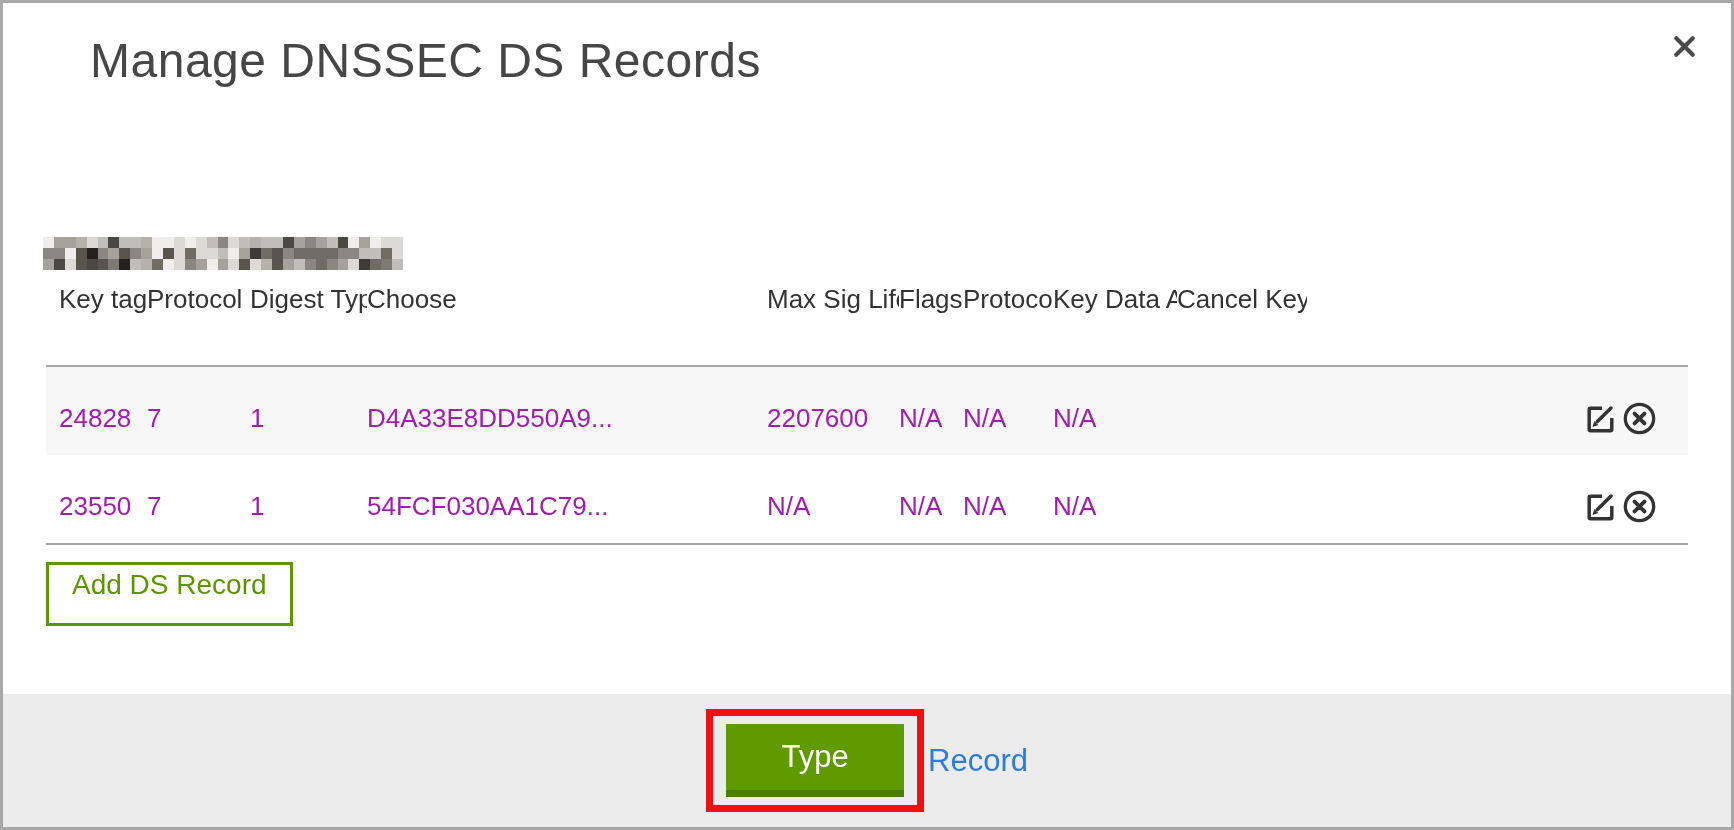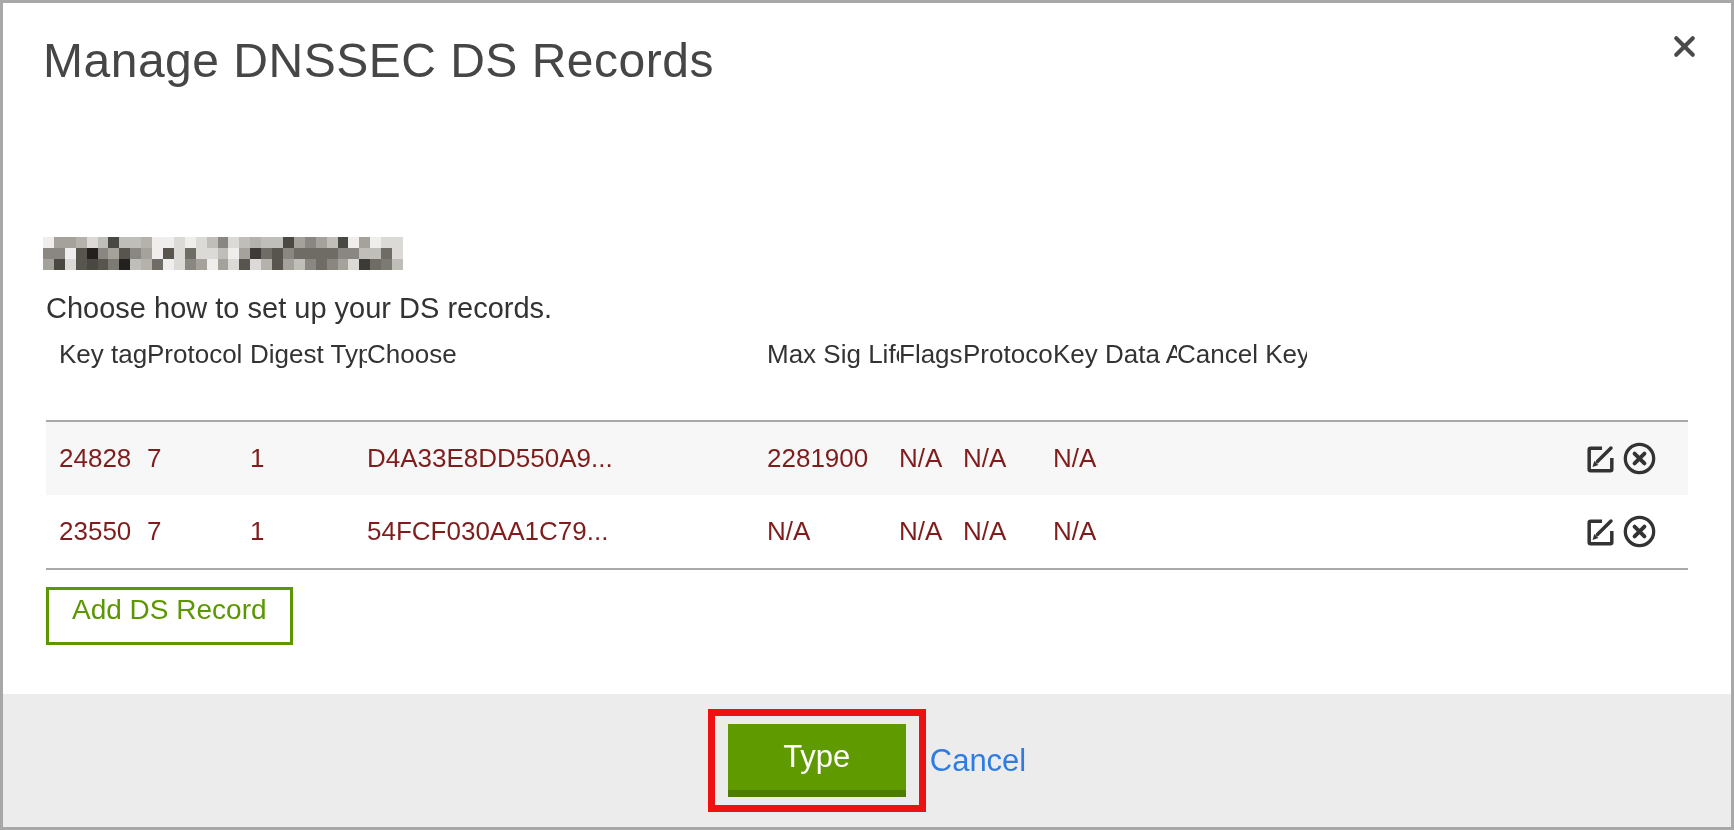--- a/index.html
+++ b/index.html
@@ -18,7 +18,7 @@
   }
   .modal-header { padding: 30px 40px 0 40px; position: relative; }
   .modal-title {
-    font-size: 48px; font-weight: 400; color: #464646; letter-spacing: 0.5px;
+    font-size: 48px; font-weight: 400; color: #464646; letter-spacing: 0.5px; margin-left: 47px;
   }
   .close-btn {
     position: absolute; top: 26px; right: 30px;

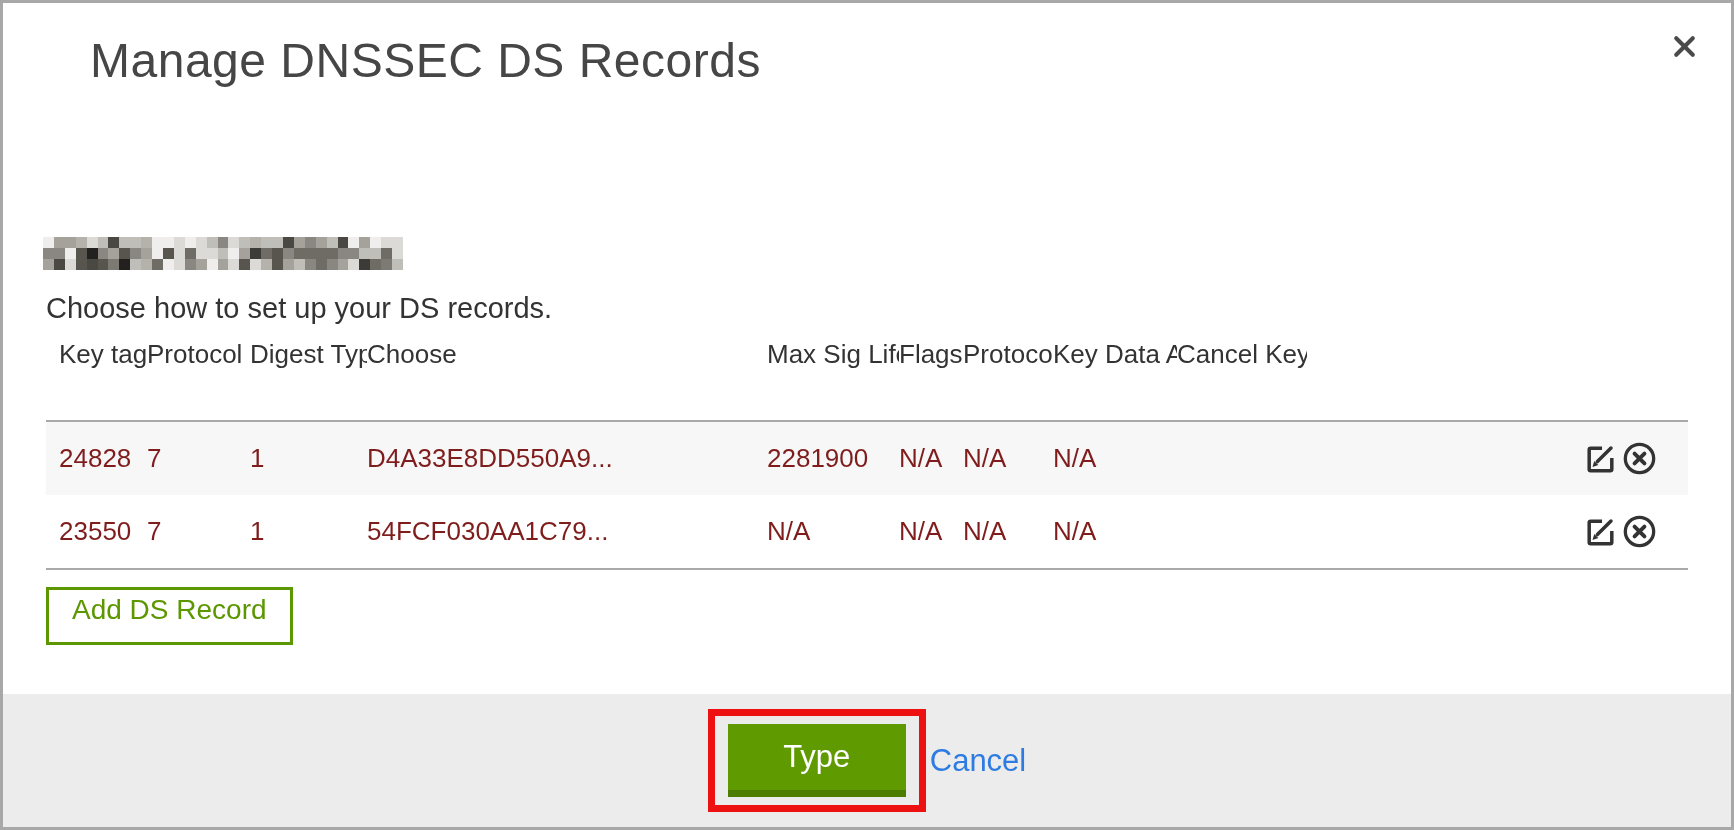--- a/index.html
+++ b/index.html
@@ -229,7 +229,6 @@
         <i style="background: rgb(192, 190, 185);"></i>
       </div>
 
-    <p class="instruction">Choose how to set up your DS records.</p>
 
     <table class="ds-table">
       <colgroup>

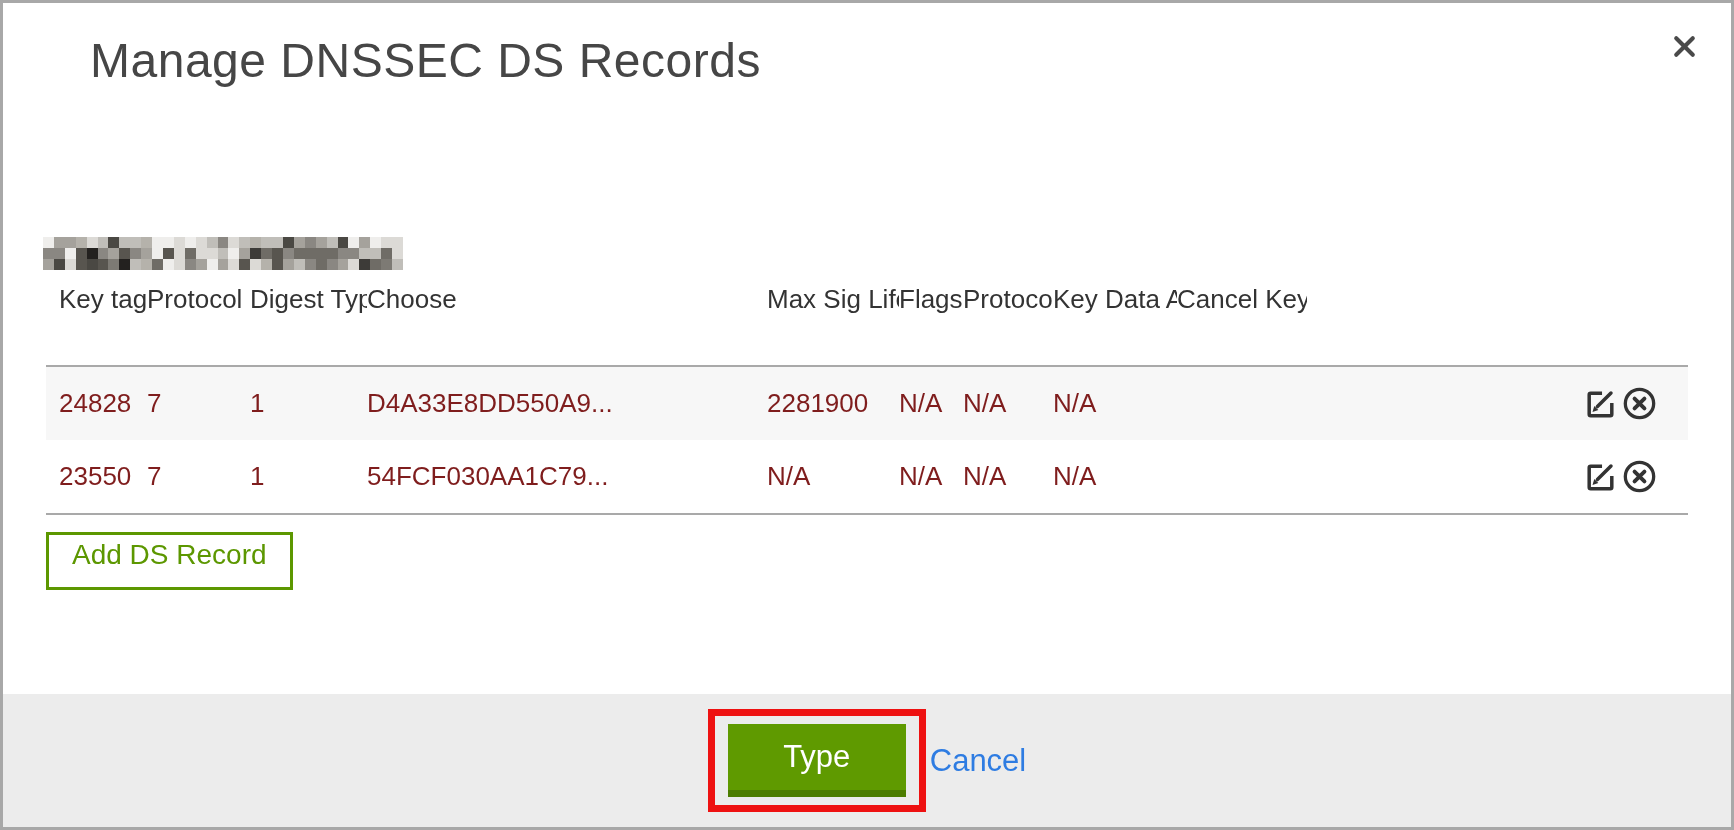--- a/index.html
+++ b/index.html
@@ -49,7 +49,7 @@
     border-bottom: 2px solid #a9a9a9;
   }
   table.ds-table td {
-    font-size: 26px; color: #7f1d1d; padding: 18px 6px 18px 0;
+    font-size: 26px; color: #a21caf; padding: 33px 6px 18px 0;
     white-space: nowrap; overflow: hidden; vertical-align: middle;
   }
   table.ds-table tbody tr:first-child { background: #f7f7f7; }

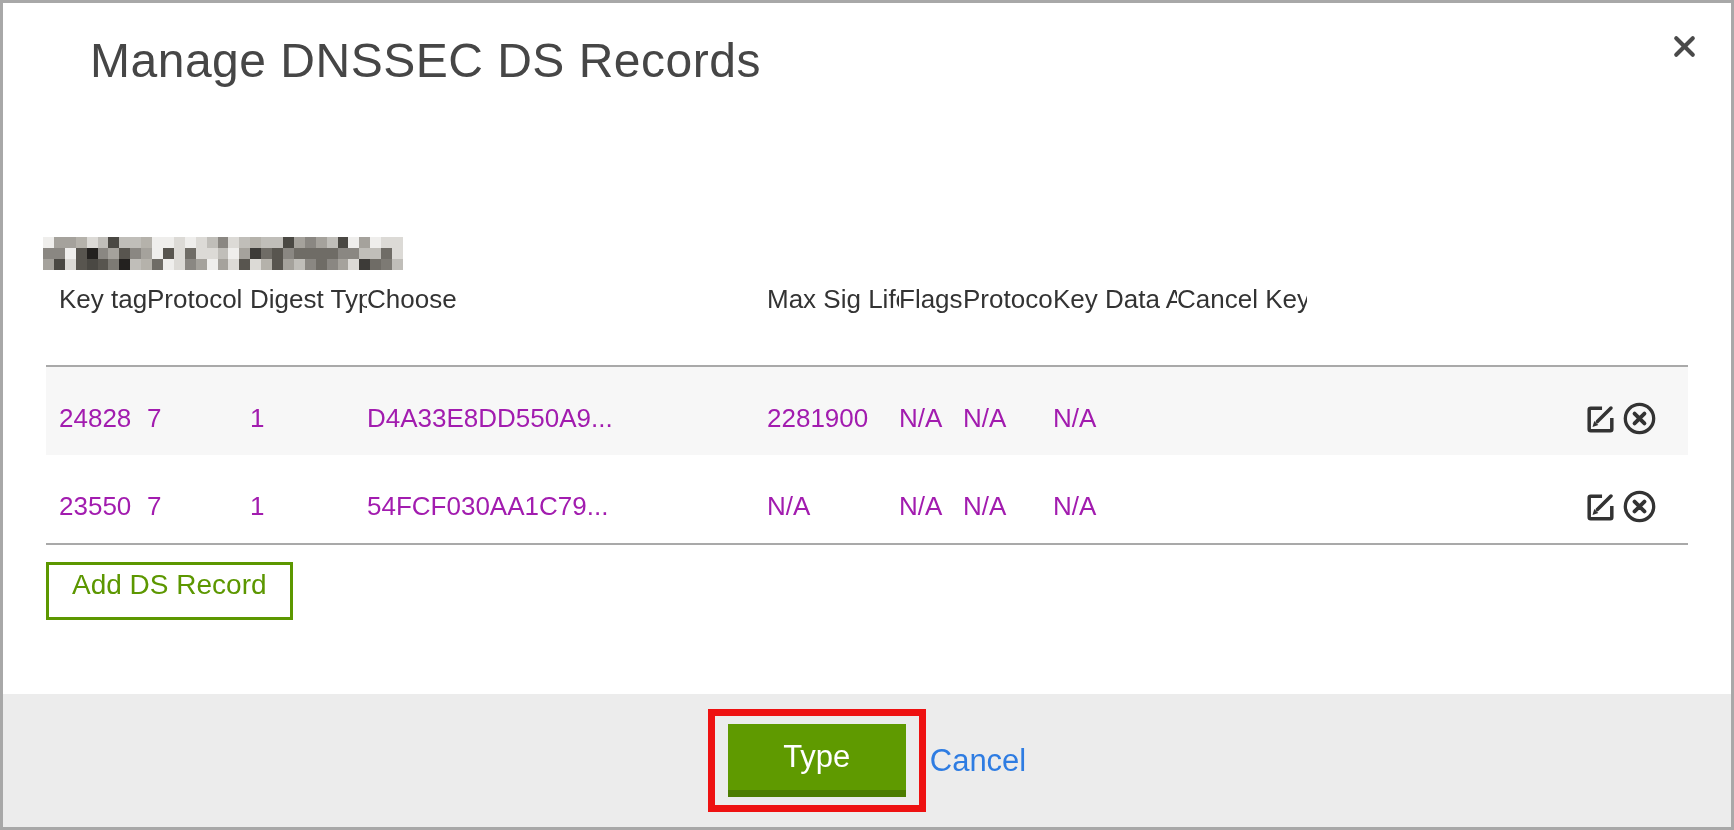--- a/index.html
+++ b/index.html
@@ -263,7 +263,7 @@
           <td>7</td>
           <td>1</td>
           <td>D4A33E8DD550A9...</td>
-          <td>2281900</td>
+          <td>2207600</td>
           <td>N/A</td>
           <td>N/A</td>
           <td>N/A</td>

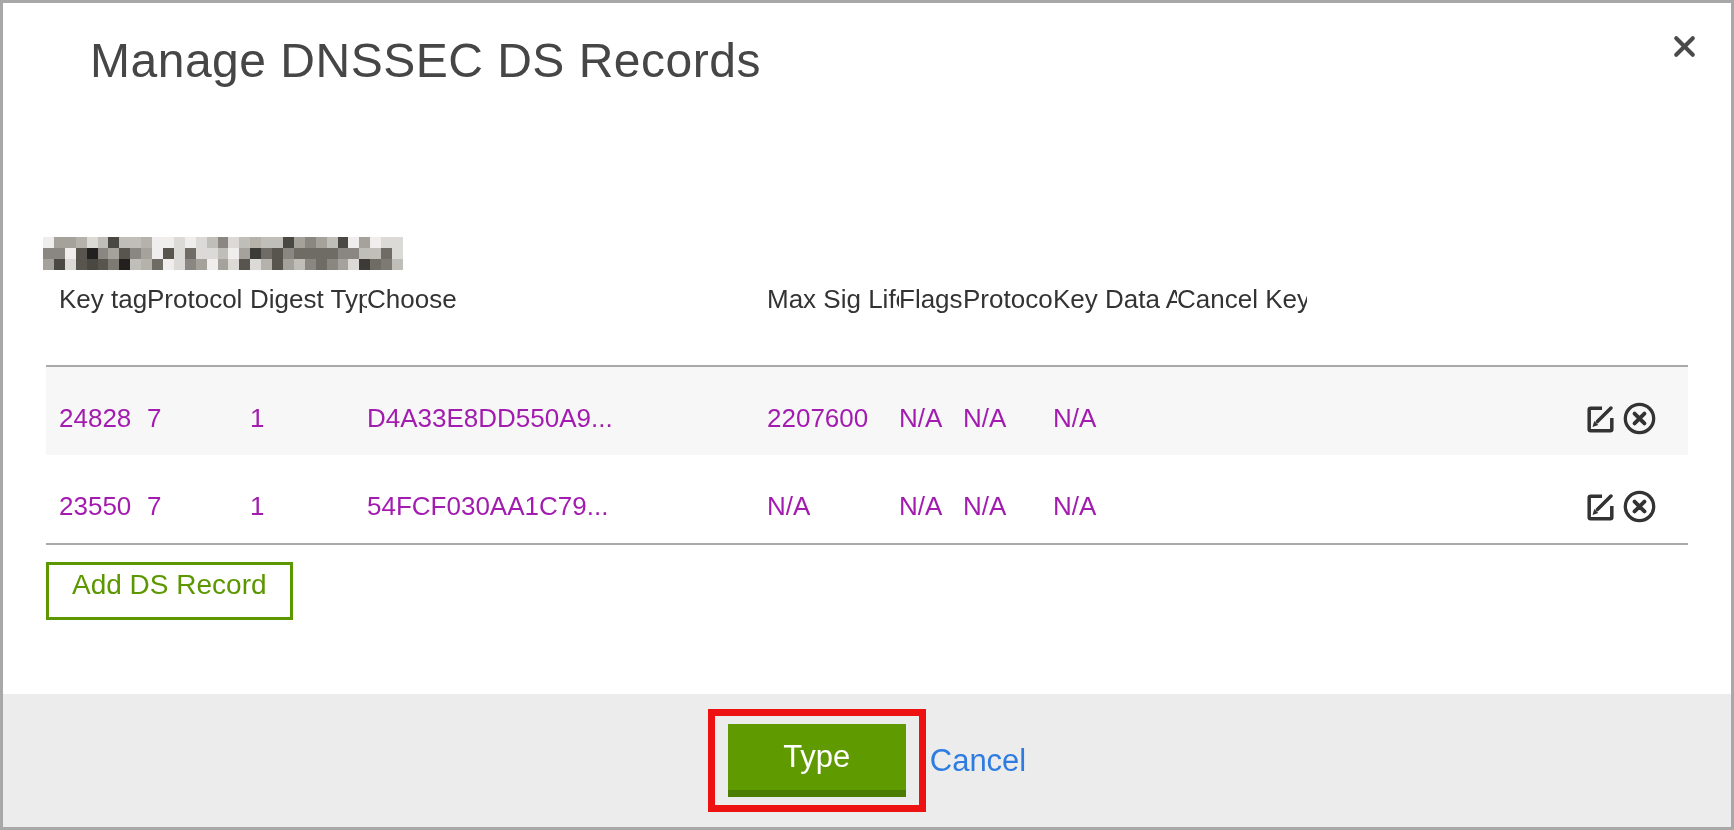--- a/index.html
+++ b/index.html
@@ -67,7 +67,7 @@
     color: #5c9700;
     font-size: 28px;
     font-family: "Liberation Sans", sans-serif;
-    padding: 4px 23px 16px 23px;
+    padding: 4px 23px 22px 23px;
     cursor: pointer;
   }
   .modal-footer {

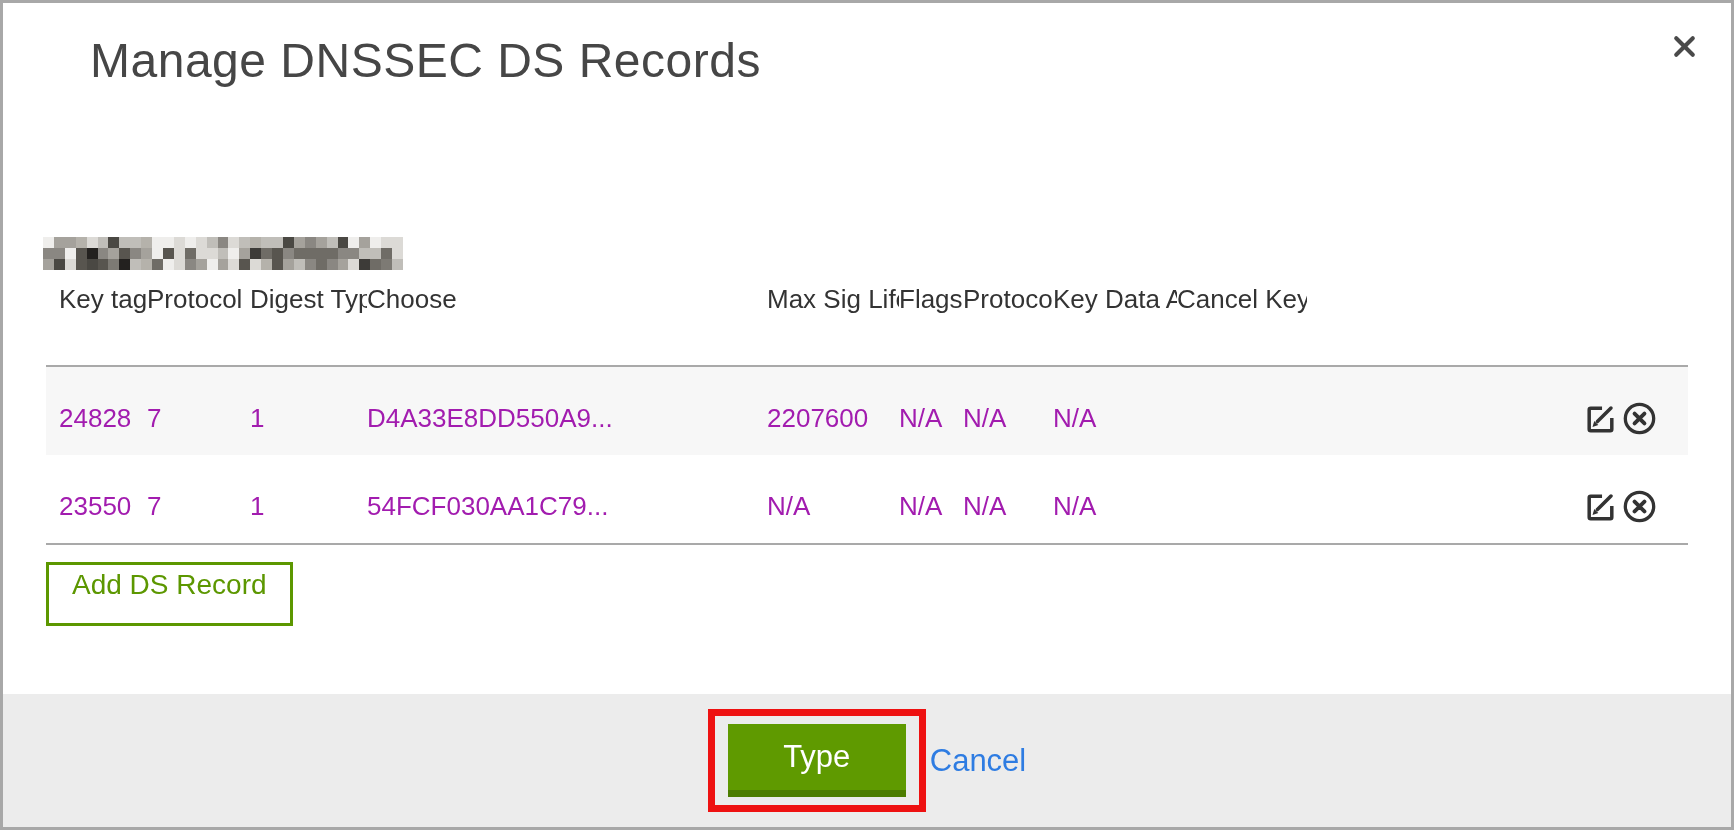--- a/index.html
+++ b/index.html
@@ -326,7 +326,7 @@
     <span class="save-annotation">
       <button class="save-btn">Type</button>
     </span>
-    <a class="cancel-link">Cancel</a>
+    <a class="cancel-link">Record</a>
   </div>
 
 </div>

